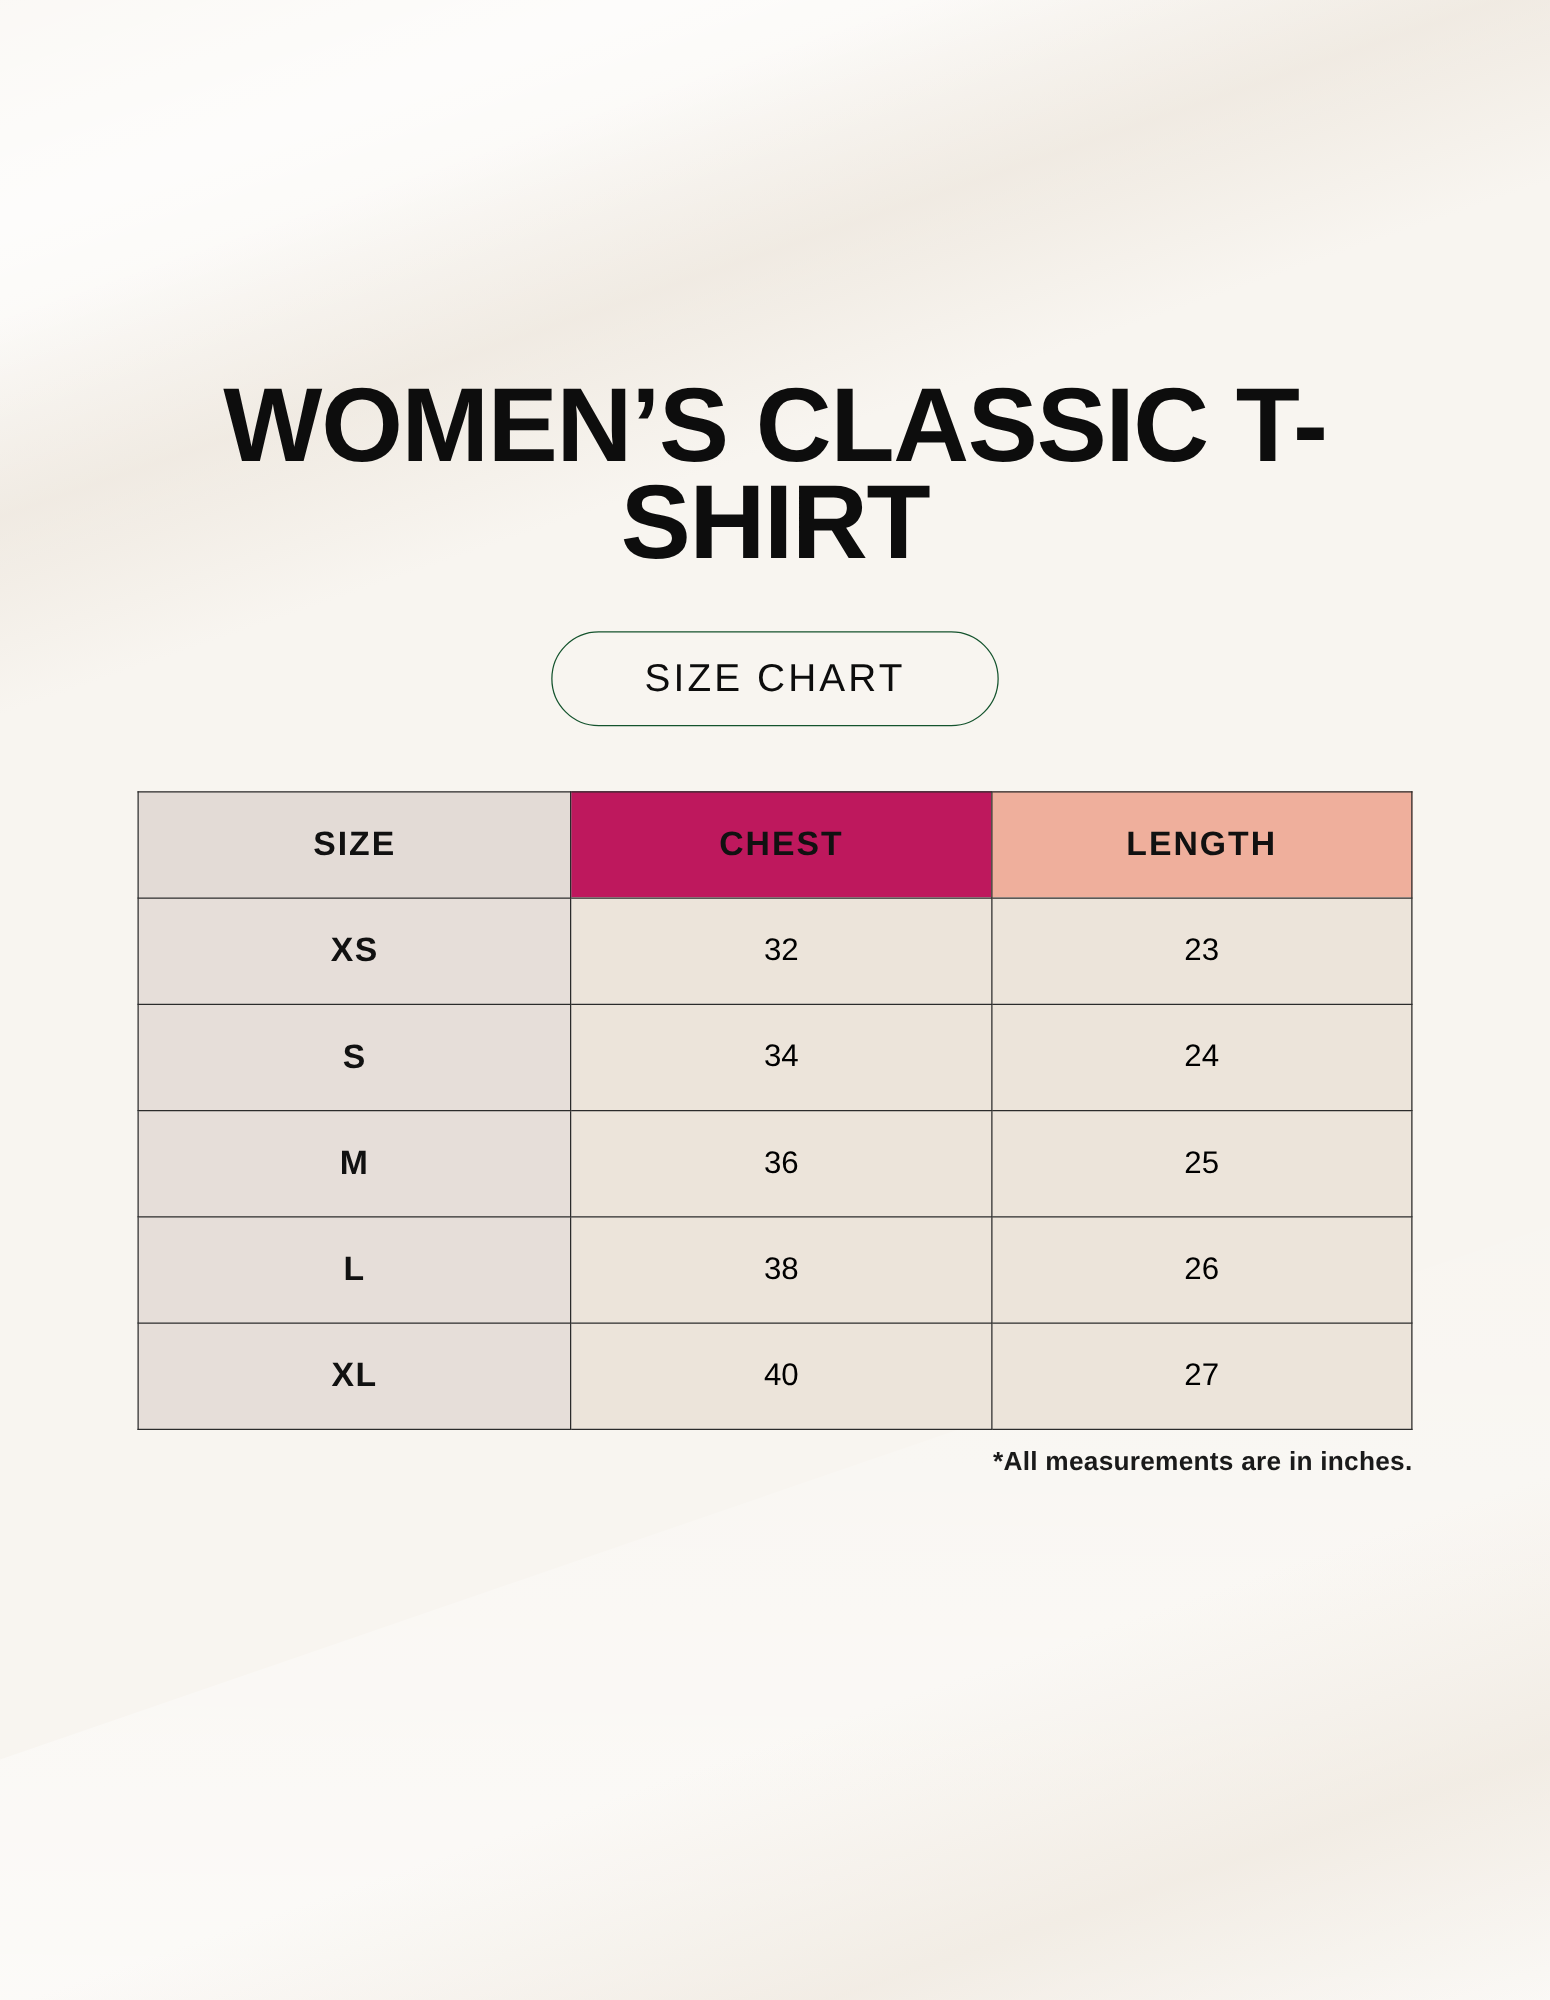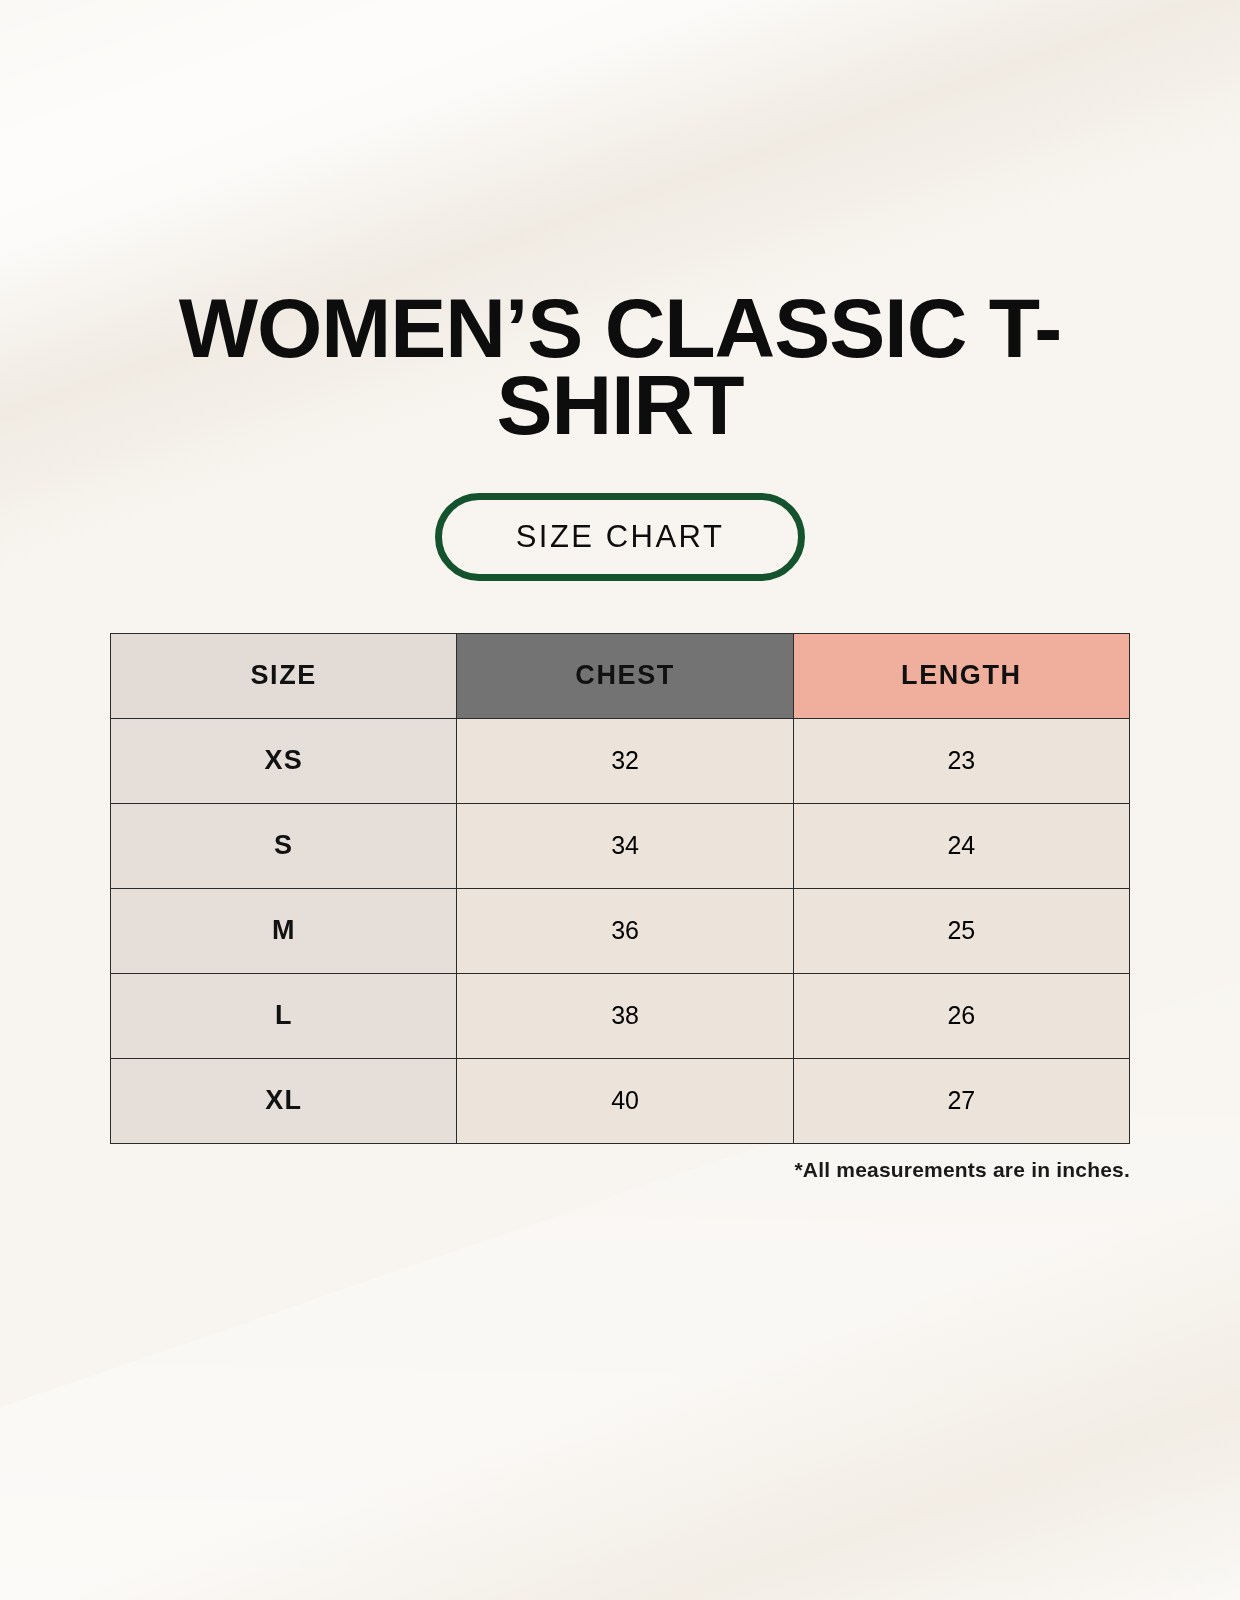--- a/index.html
+++ b/index.html
@@ -75,7 +75,7 @@
     font-weight: 700;
     letter-spacing: -1px;
     color: #0d0d0d;
-    margin: 0;
+    margin: 12px;
     padding: 0 60px;
   }
 

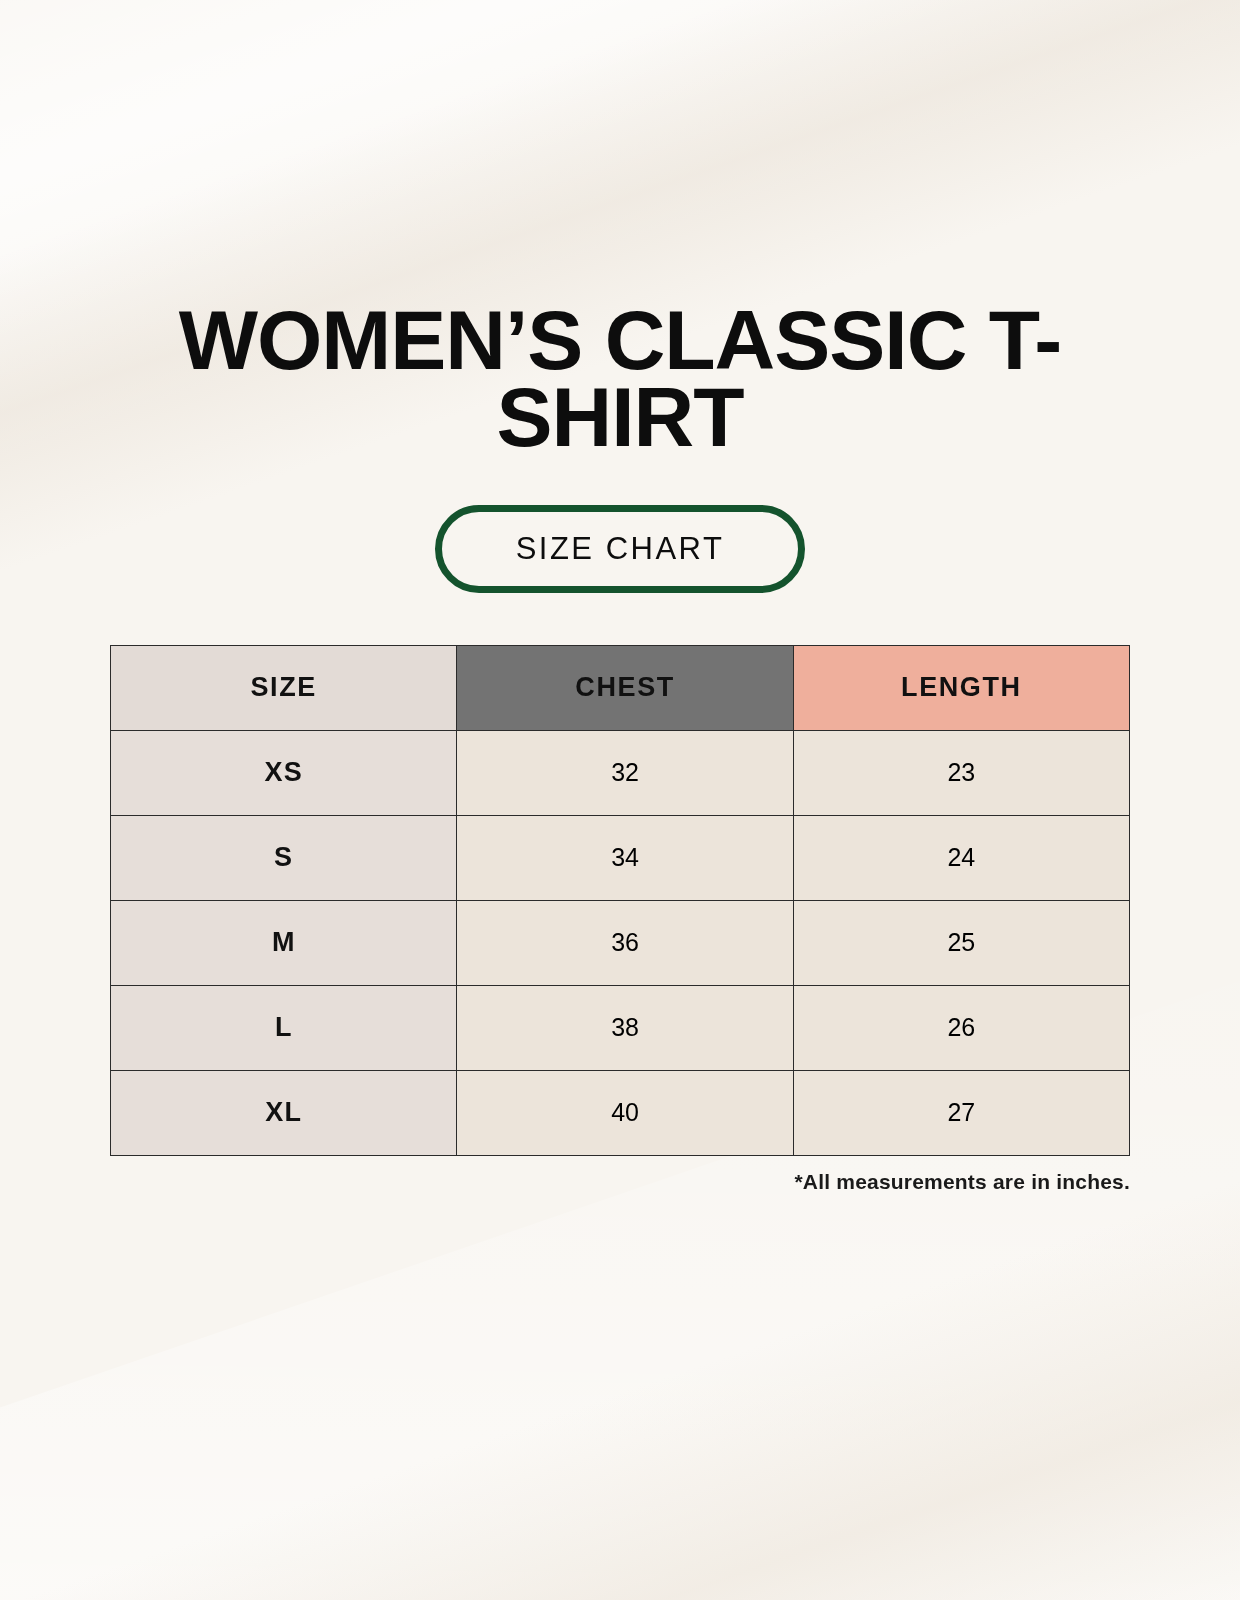--- a/index.html
+++ b/index.html
@@ -85,7 +85,7 @@
     margin-top: 48px;
   }
   .pill {
-    border: 7px solid #14532d;
+    border: 1px solid #14532d;
     border-radius: 60px;
     padding: 19px 74px;
     font-size: 31px;

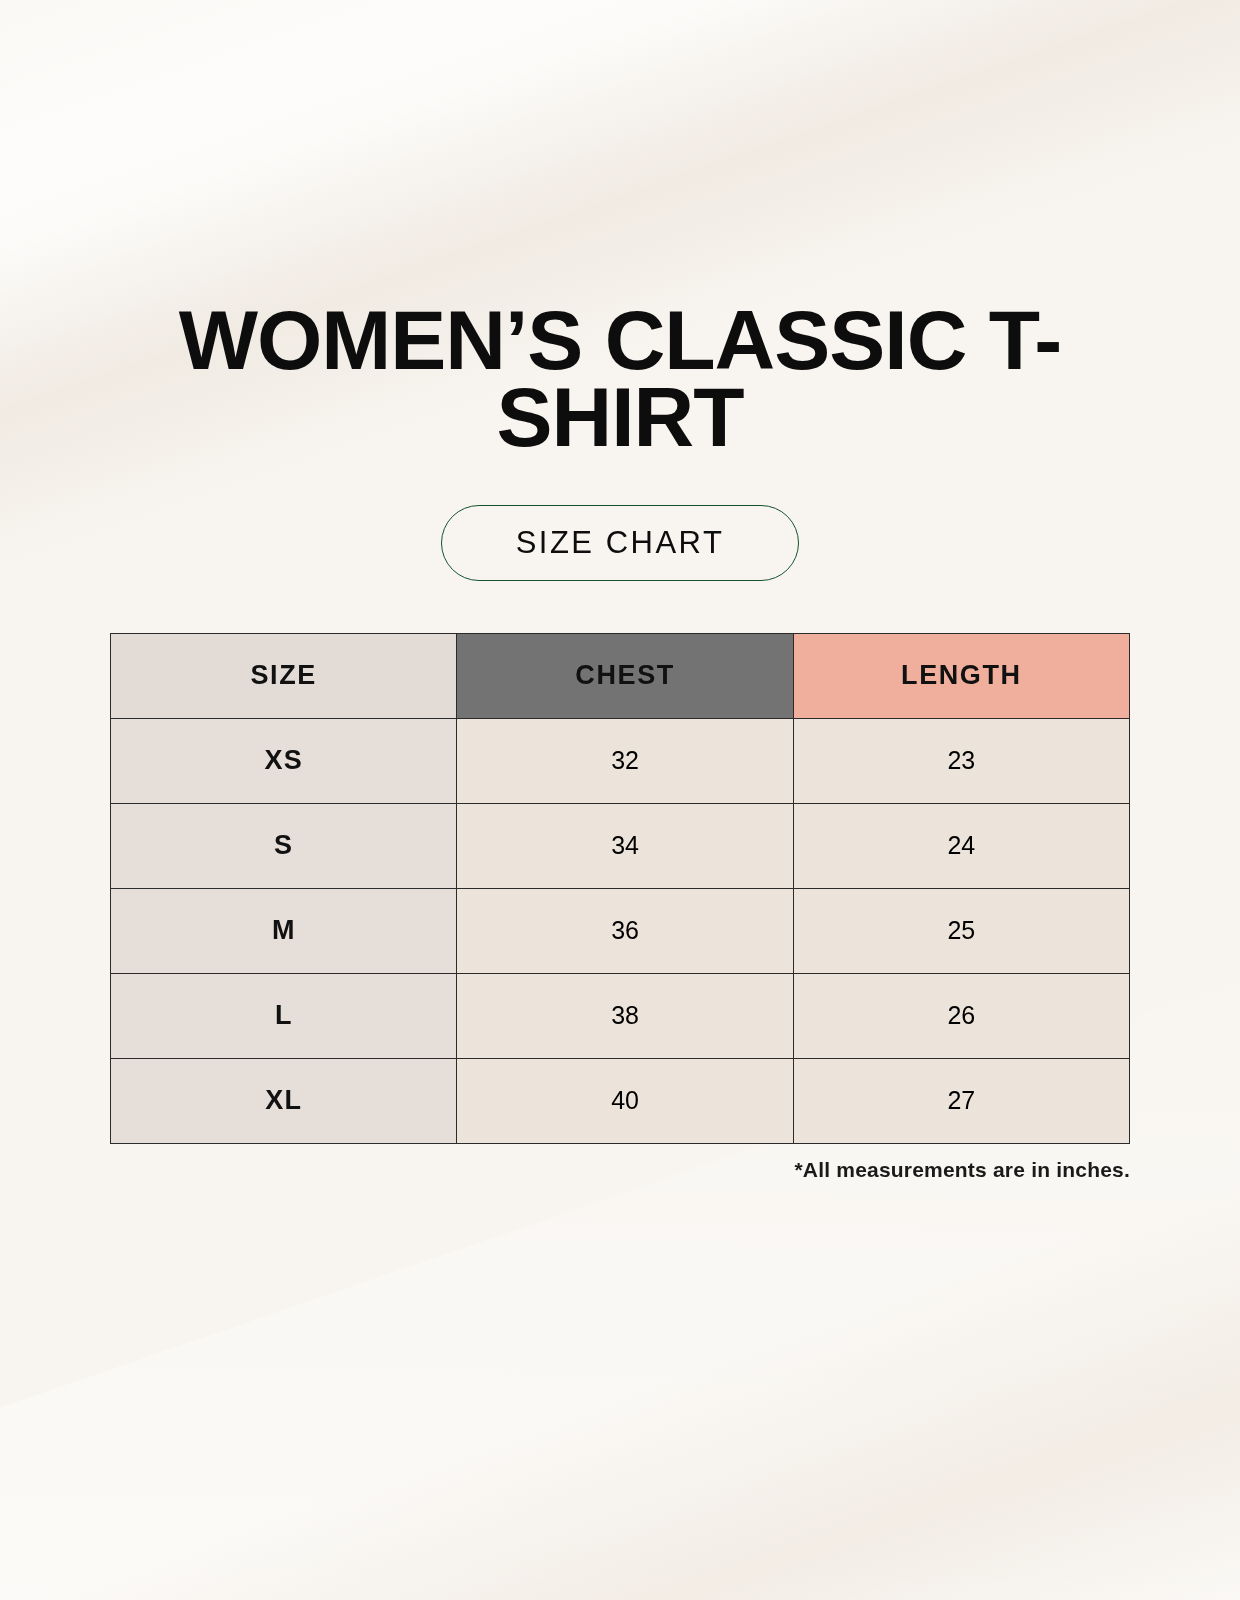--- a/index.html
+++ b/index.html
@@ -126,7 +126,7 @@
     height: 88px;
   }
   th.head-size { background: #e3dbd6; }
-  th.head-chest { background: #737373; }
+  th.head-chest { background: #be185d; }
   th.head-length { background: #efaf9c; }
 
   td.cell-size {

